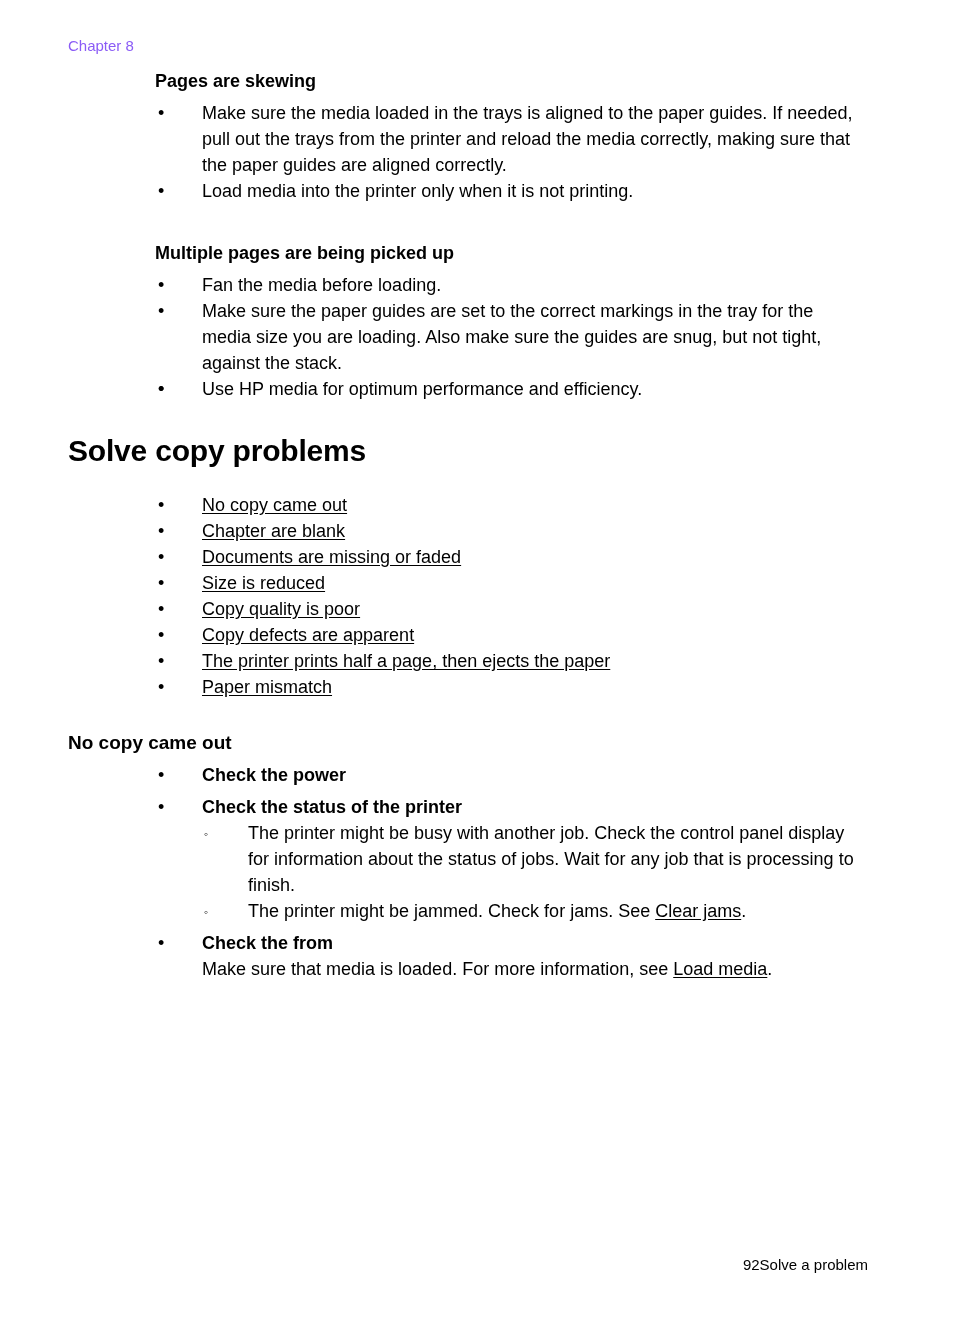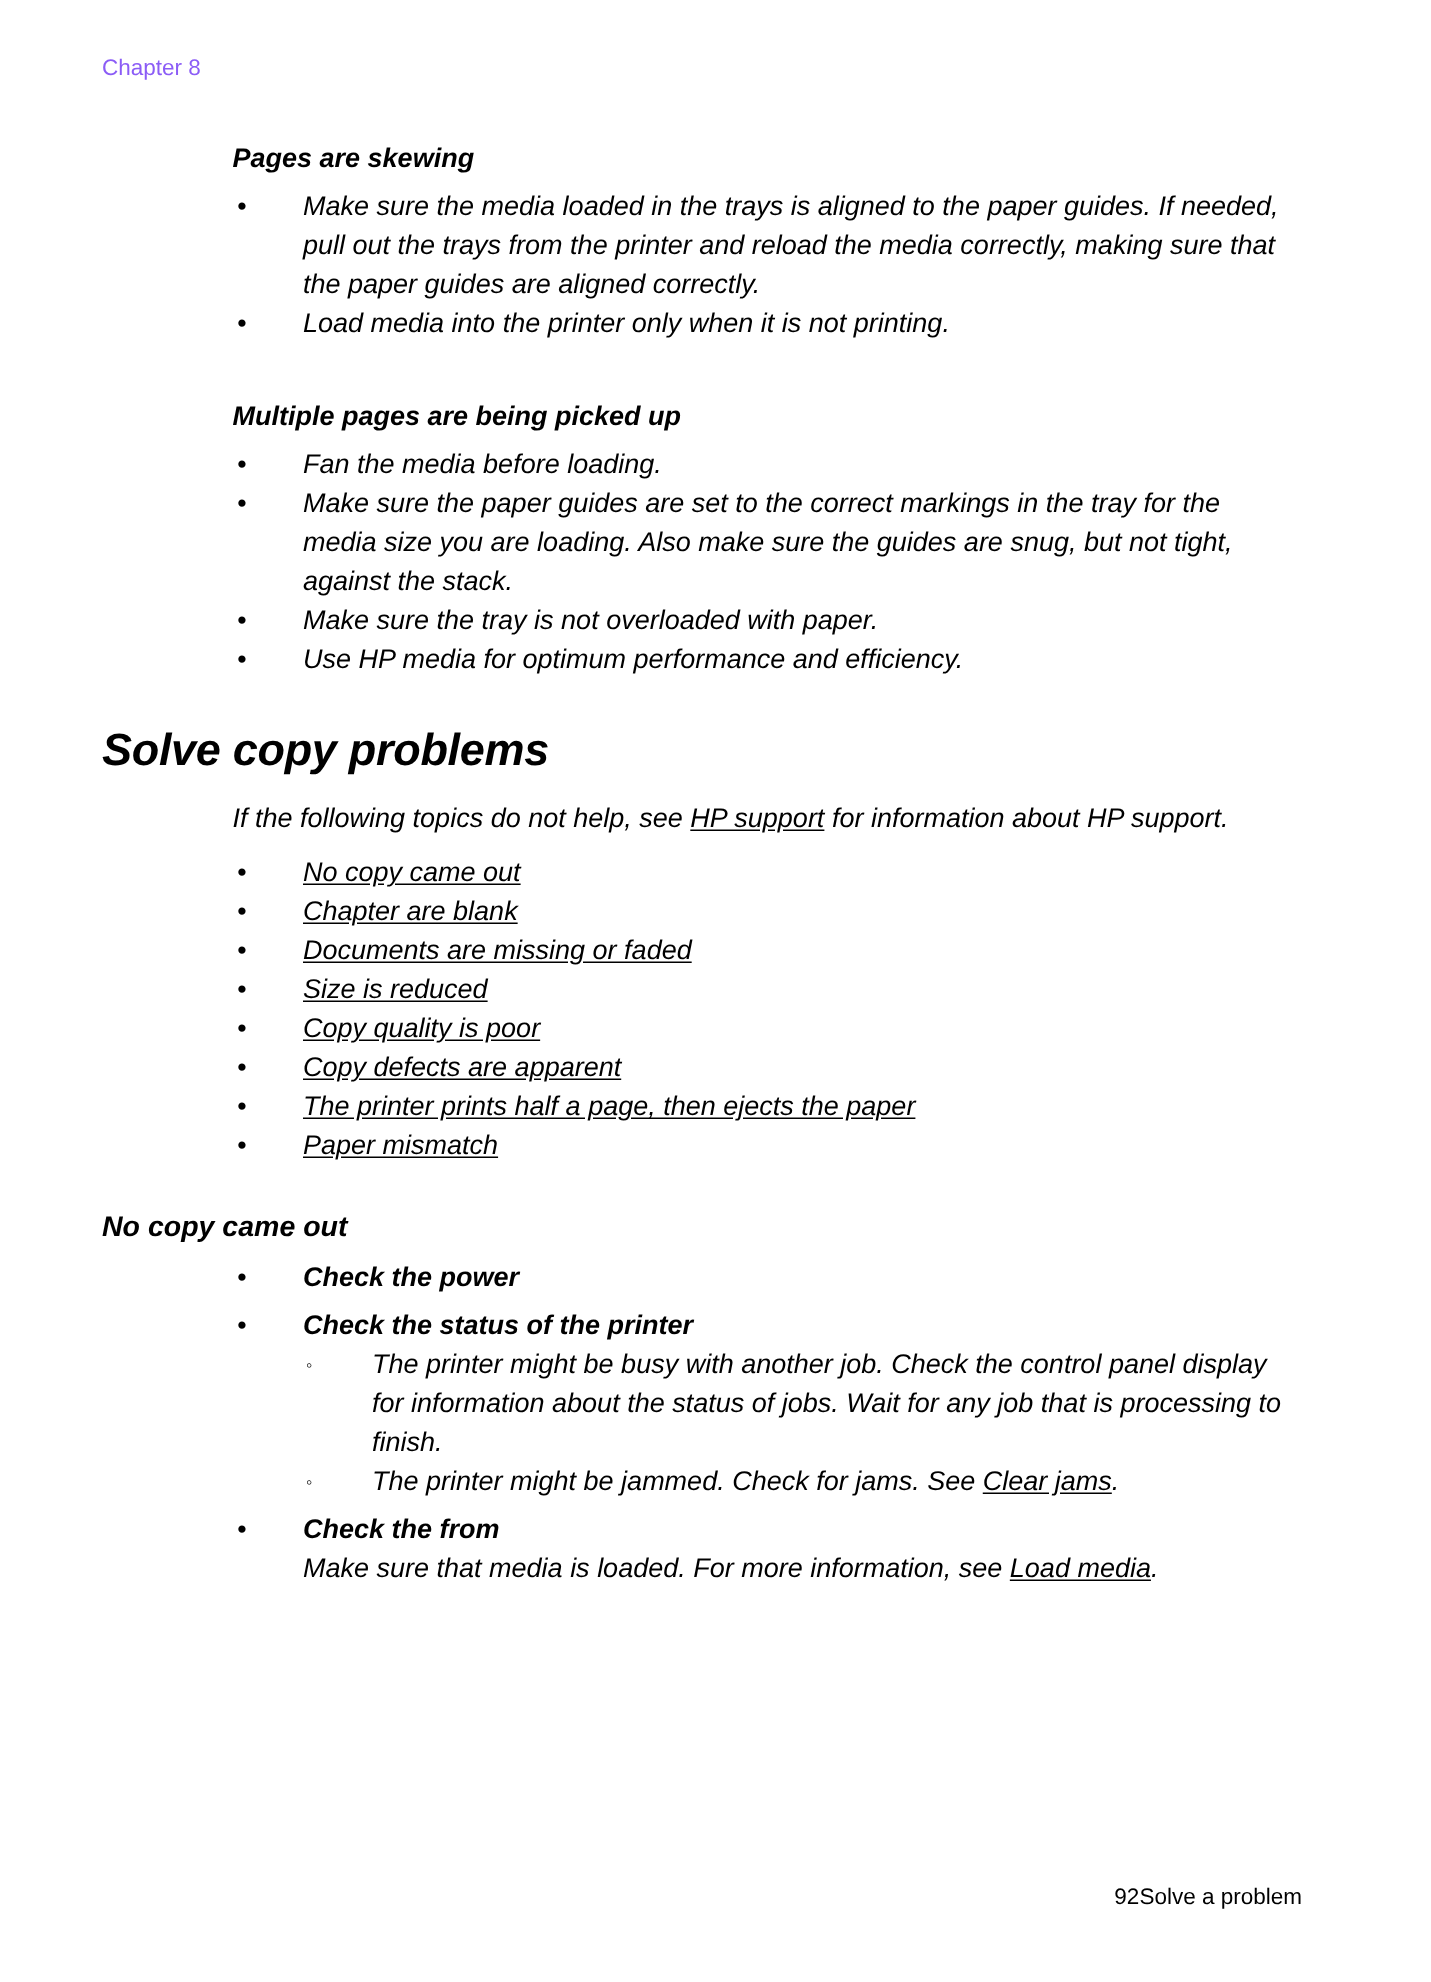--- a/index.html
+++ b/index.html
@@ -37,9 +37,8 @@
   .content {
     position: absolute;
     left: 0;
-    top: 92px;
+    top: 68px;
     width: 848px;
-    font-style: italic;
   }
 
   

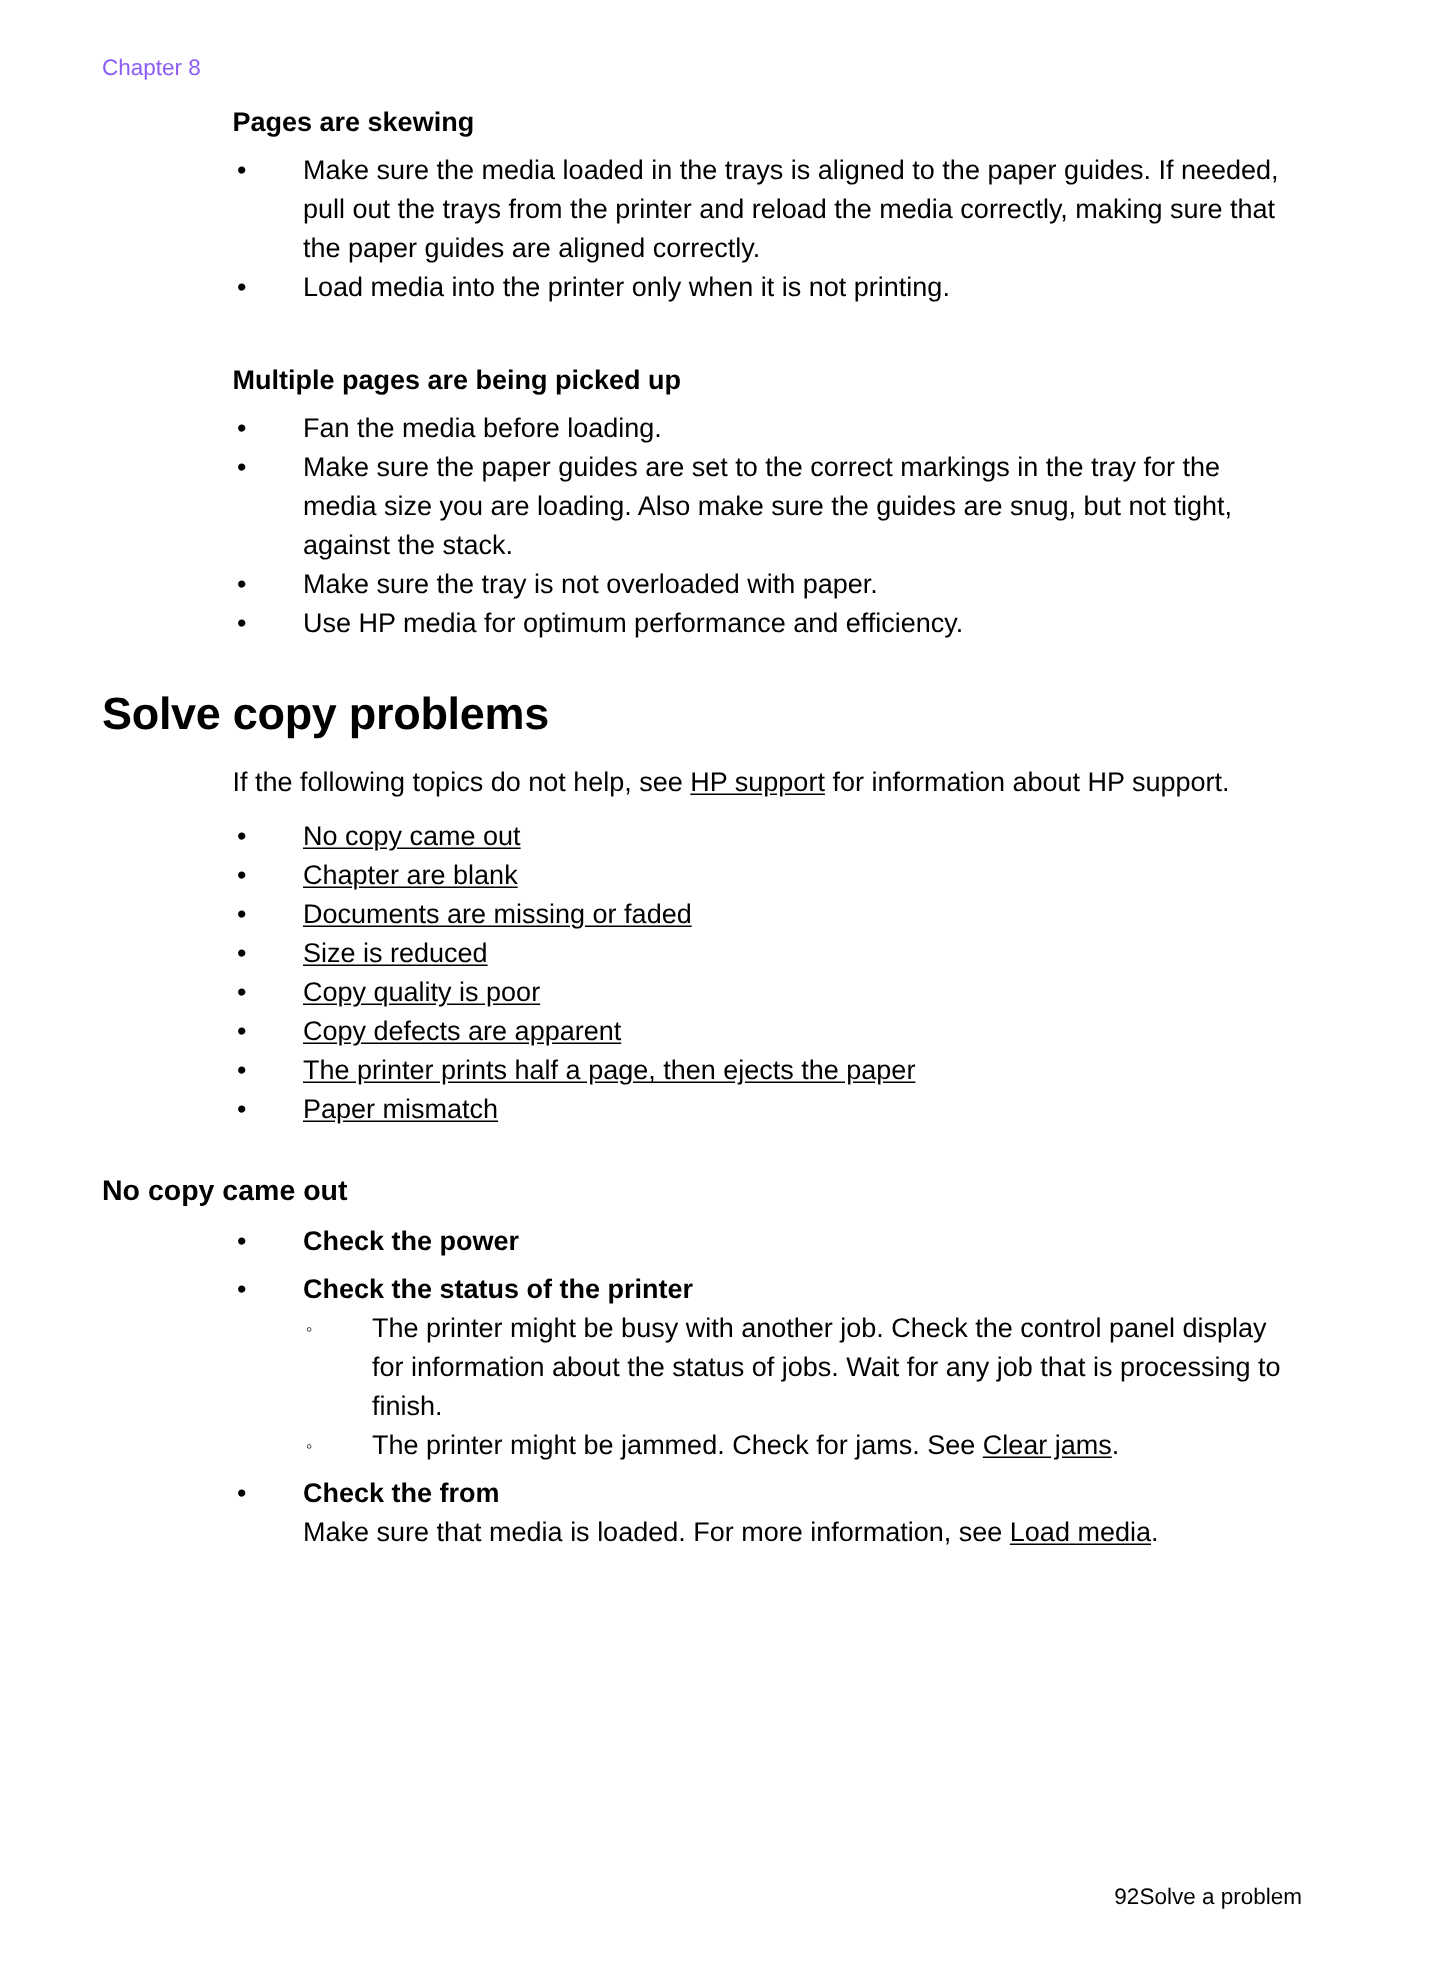--- a/index.html
+++ b/index.html
@@ -187,7 +187,6 @@
       </li>
       <li>
         <span class="bullet">•</span>
-        <span>Make sure the tray is not overloaded with paper.</span>
       </li>
       <li>
         <span class="bullet">•</span>

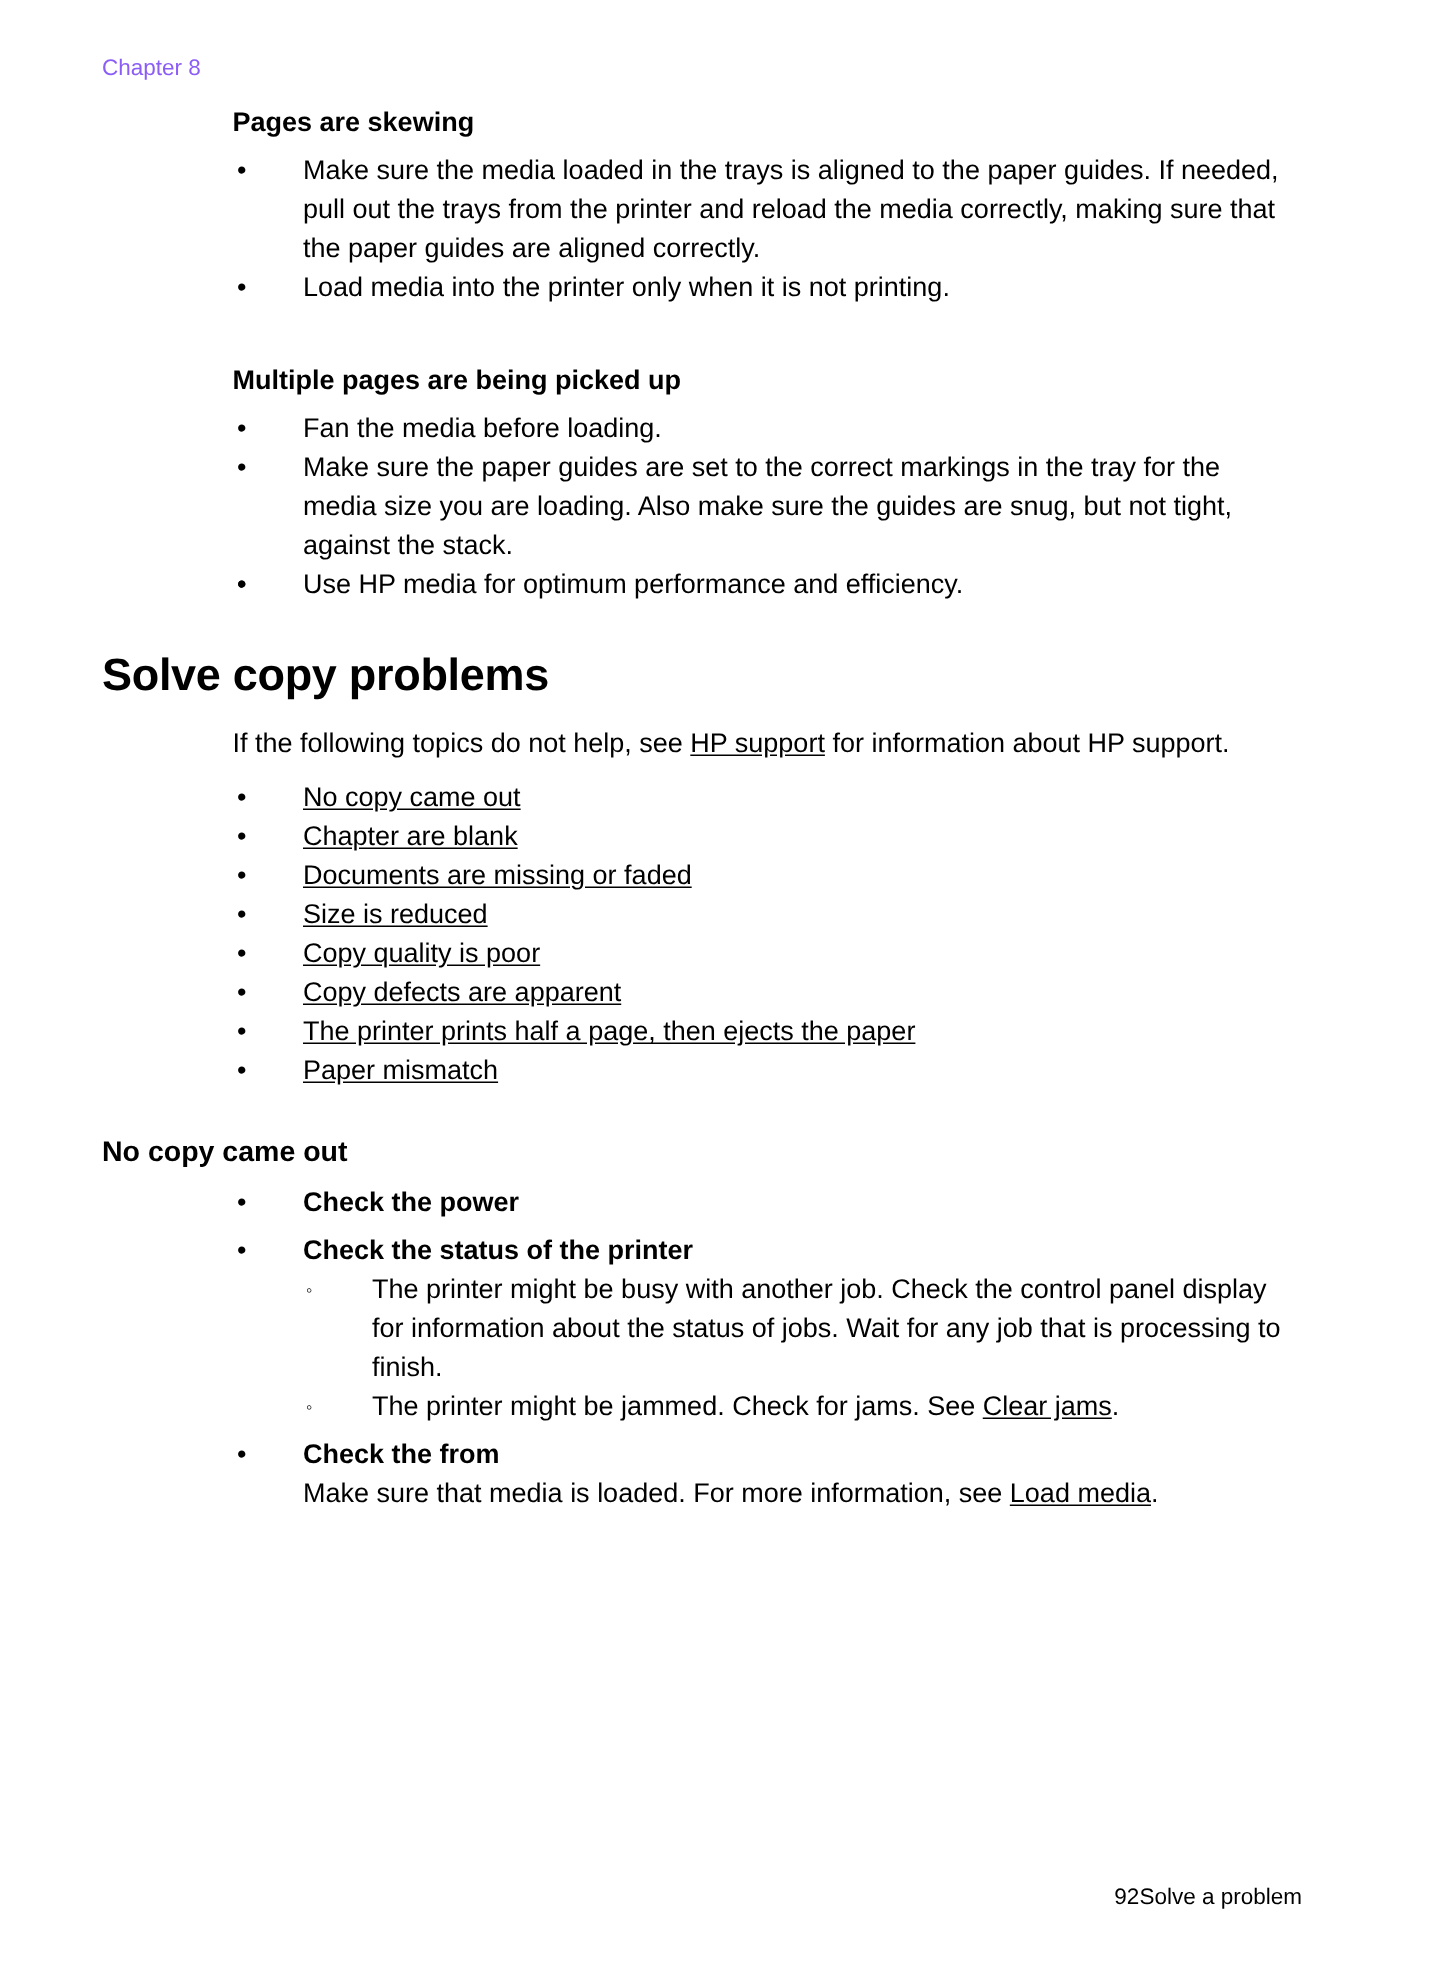--- a/index.html
+++ b/index.html
@@ -199,9 +199,6 @@
     <div class="h1">Solve copy problems</div>
     <div class="sp-12"></div>
 
-    <div class="body-para">
-      <span>If the following topics do not help, see </span><a class="doclink" href="#">HP support</a><span> for information about HP support.</span>
-    </div>
 
     <div class="sp-10"></div>
 

